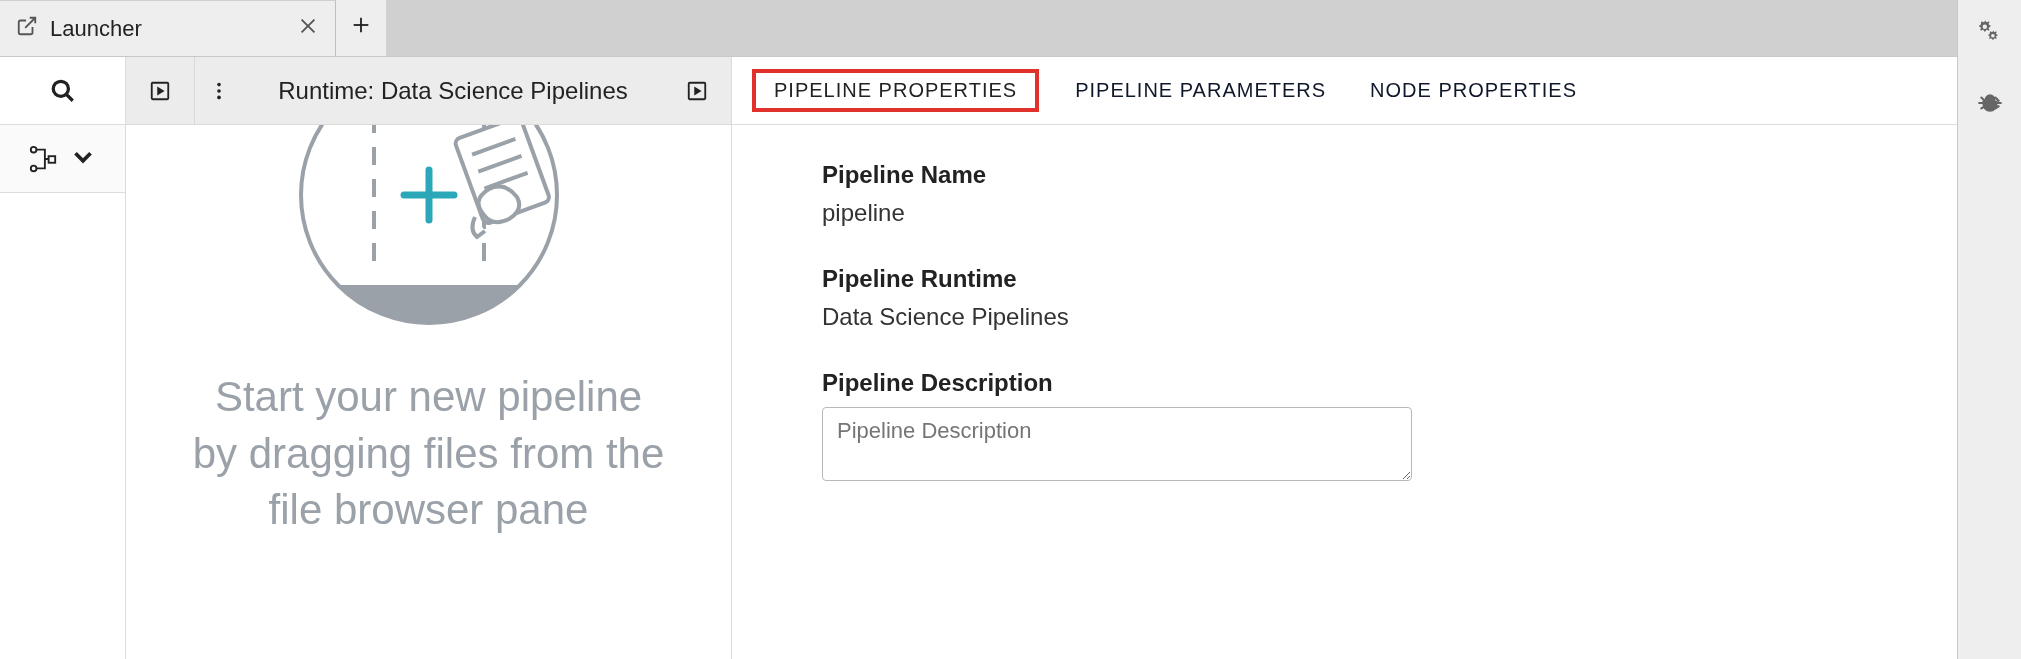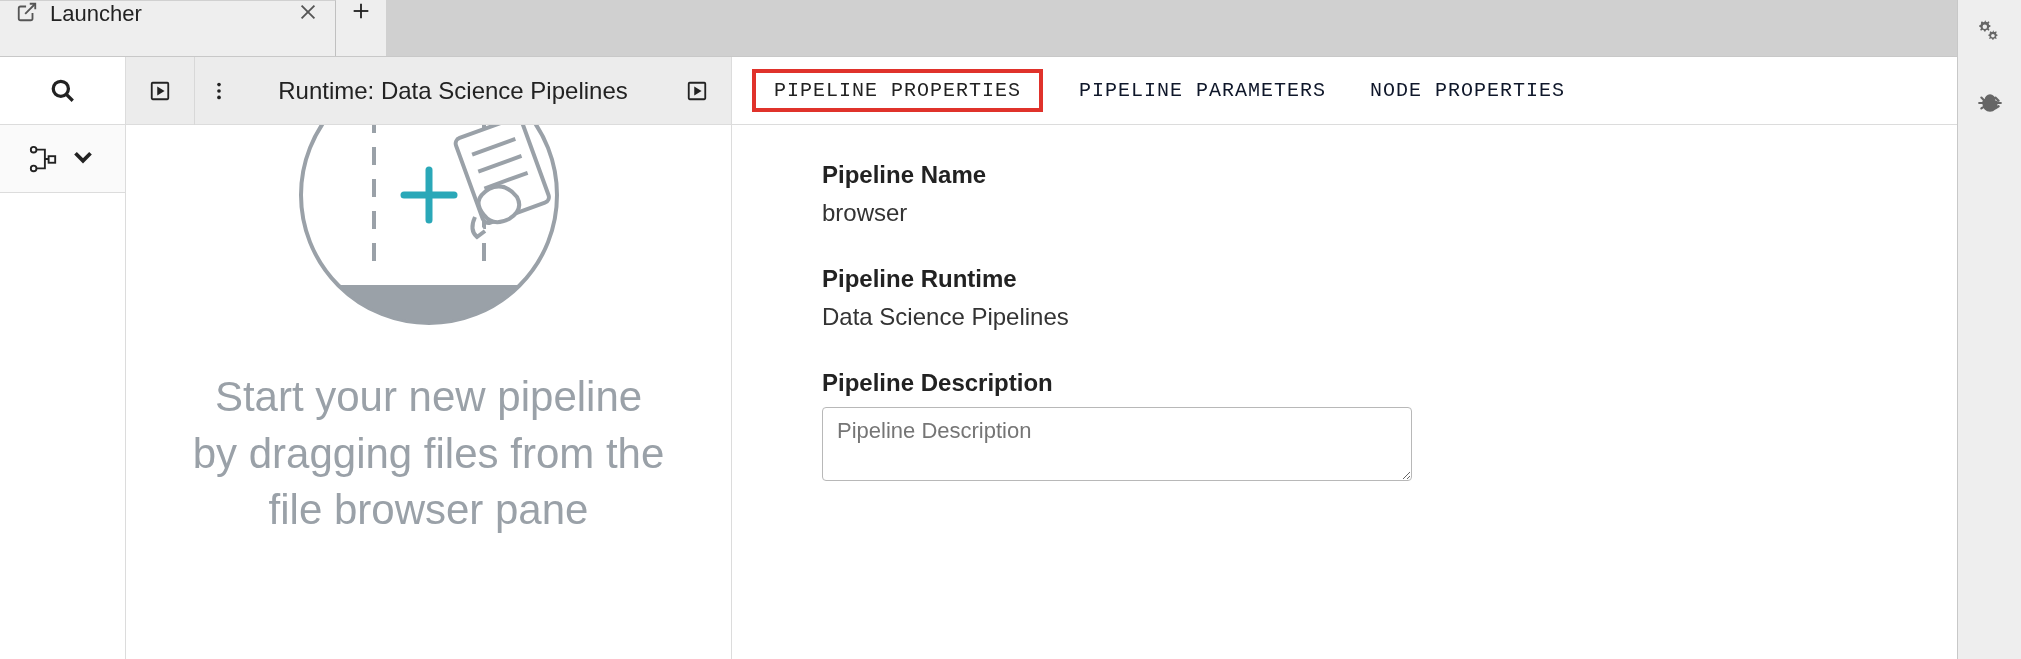--- a/index.html
+++ b/index.html
@@ -20,7 +20,7 @@
   }
   .tab {
     display: flex;
-    align-items: flex-start;
+    align-items: center;
     padding: 0 16px;
     border-right: 1px solid #c0c0c0;
     cursor: pointer;

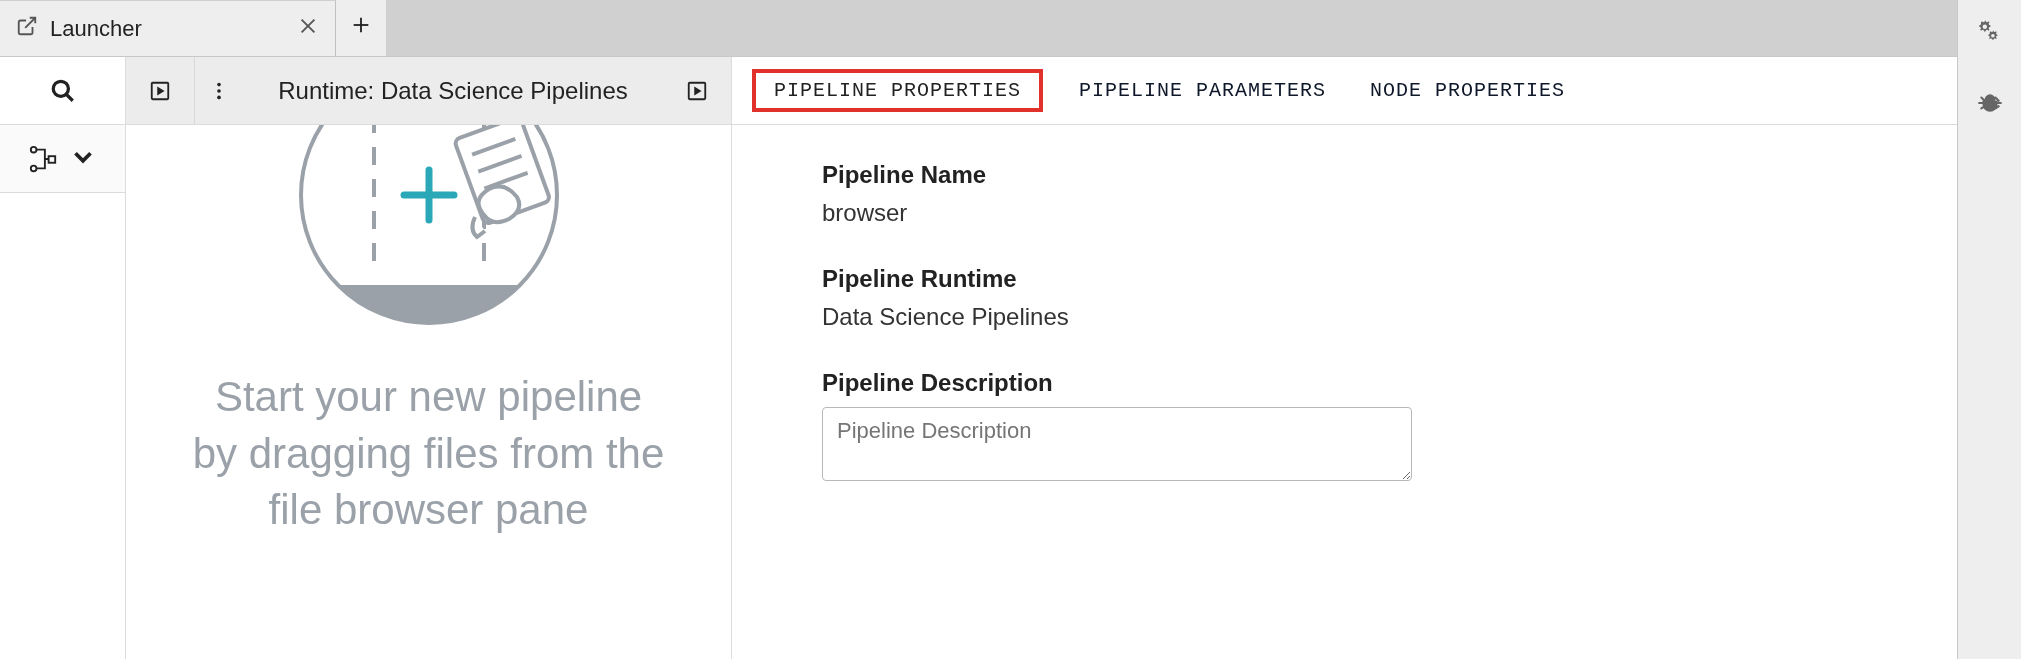--- a/index.html
+++ b/index.html
@@ -159,7 +159,6 @@
     border-bottom: 1px solid #dcdcdc;
     padding: 0 20px;
     gap: 28px;
-    font-family: Liberation Mono, monospace;
   }
   .props-tab {
     font-size: 20px;

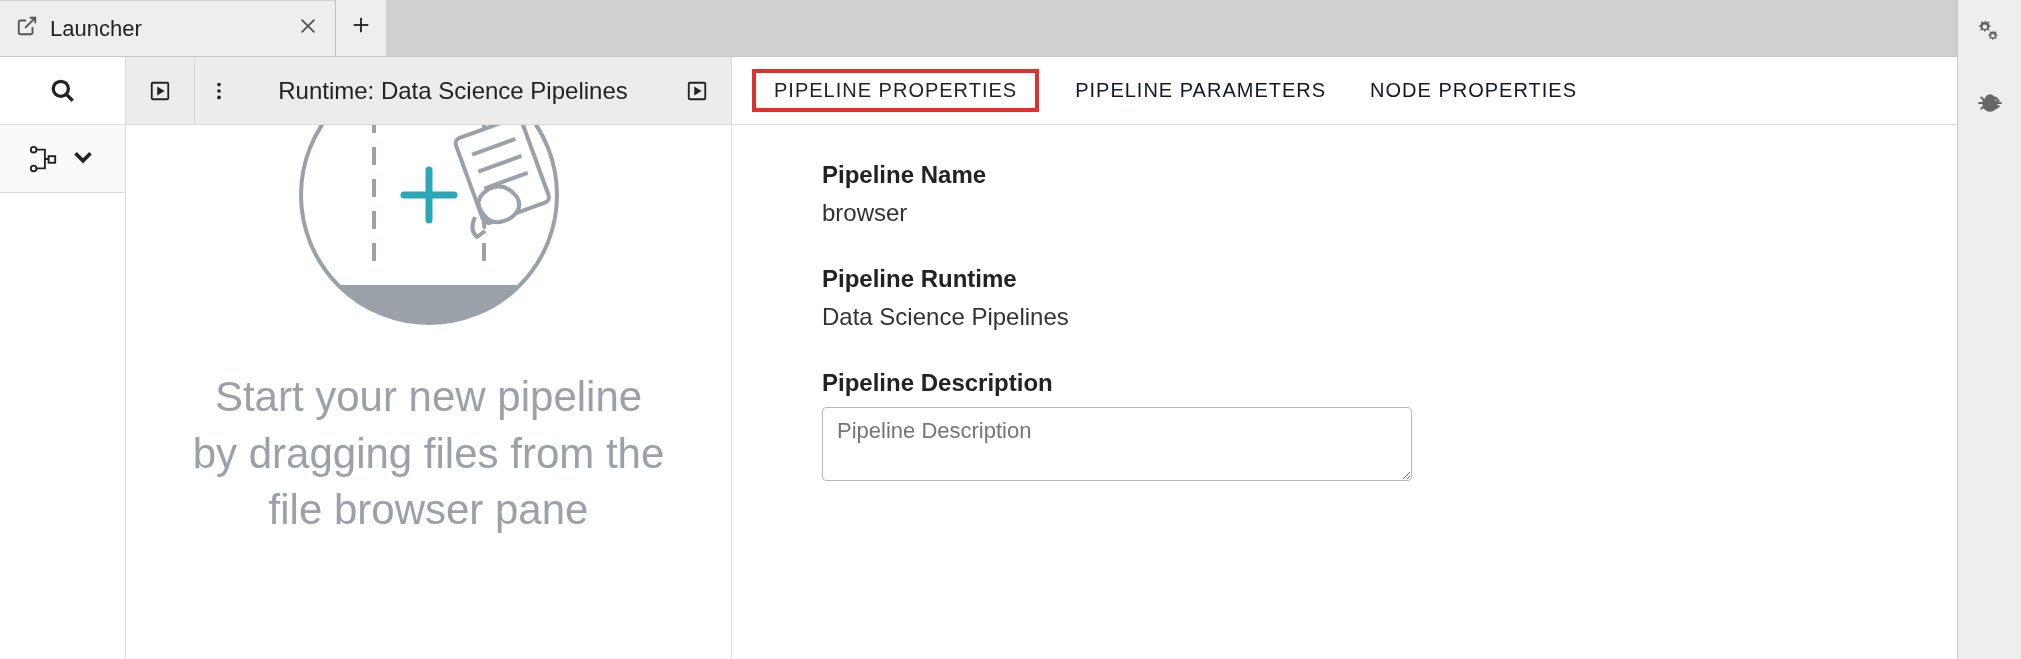--- a/index.html
+++ b/index.html
@@ -338,7 +338,7 @@
     <div class="props-body">
       <div class="field-group">
         <div class="field-label">Pipeline Name</div>
-        <div class="field-value">browser</div>
+        <div class="field-value">pipeline</div>
       </div>
       <div class="field-group">
         <div class="field-label">Pipeline Runtime</div>

